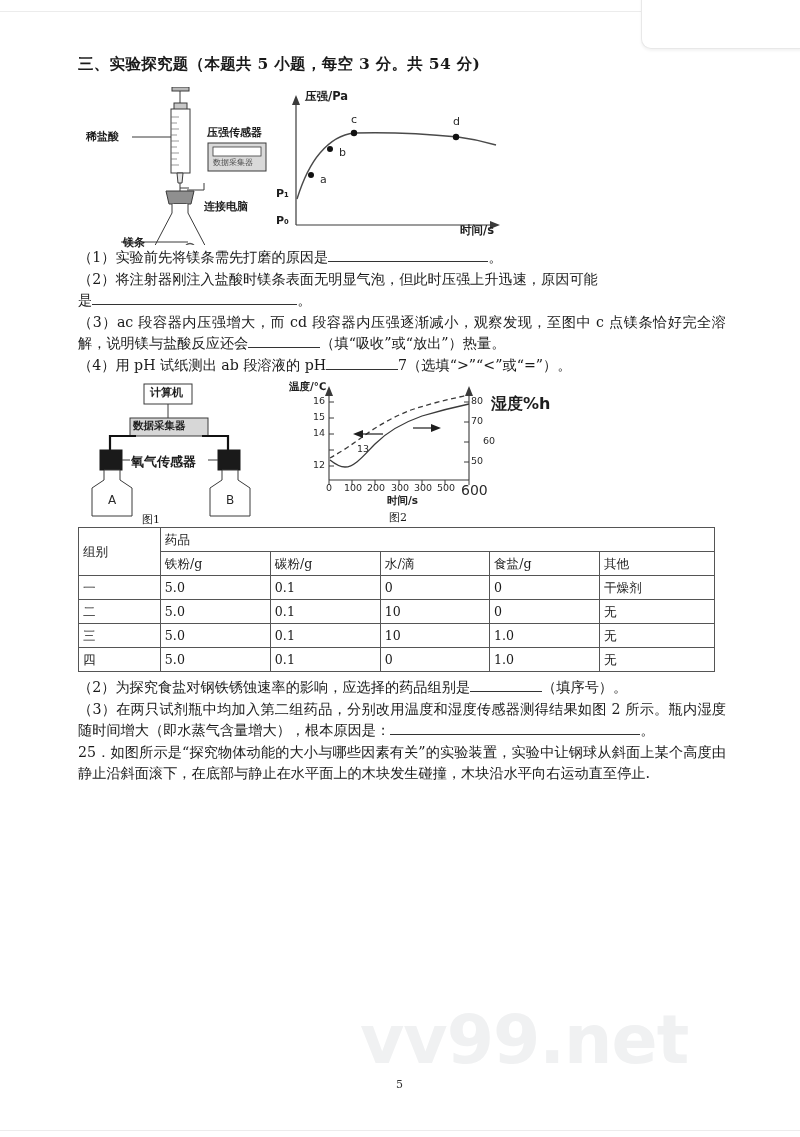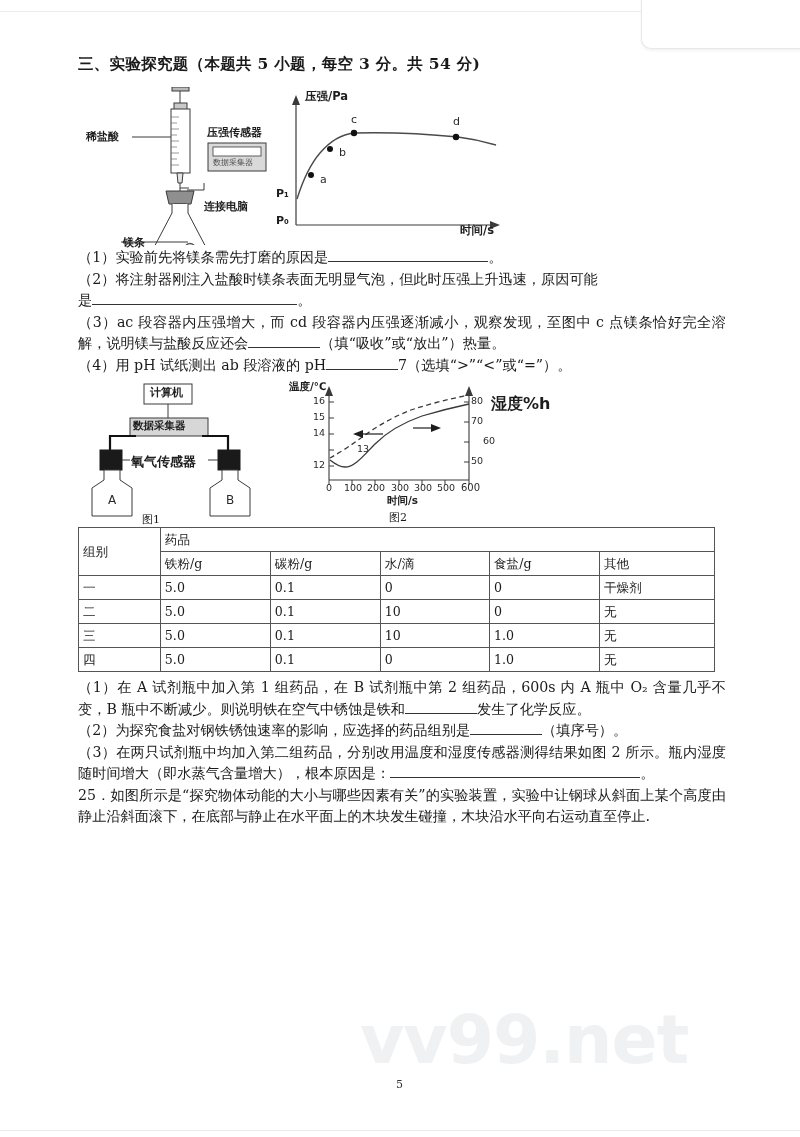--- a/index.html
+++ b/index.html
@@ -314,7 +314,7 @@
         <span class="lbl" style="left:108px;top:102px;font-size:9.5px;">300</span>
         <span class="lbl" style="left:131px;top:102px;font-size:9.5px;">300</span>
         <span class="lbl" style="left:154px;top:102px;font-size:9.5px;">500</span>
-        <span class="lbl" style="left:178px;top:102px;font-size:10px;">600</span>
+        <span class="lbl" style="left:178px;top:102px;font-size:14px;">600</span>
 
         <span class="figcap" style="left:106px;top:130px;">图2</span>
       </div>

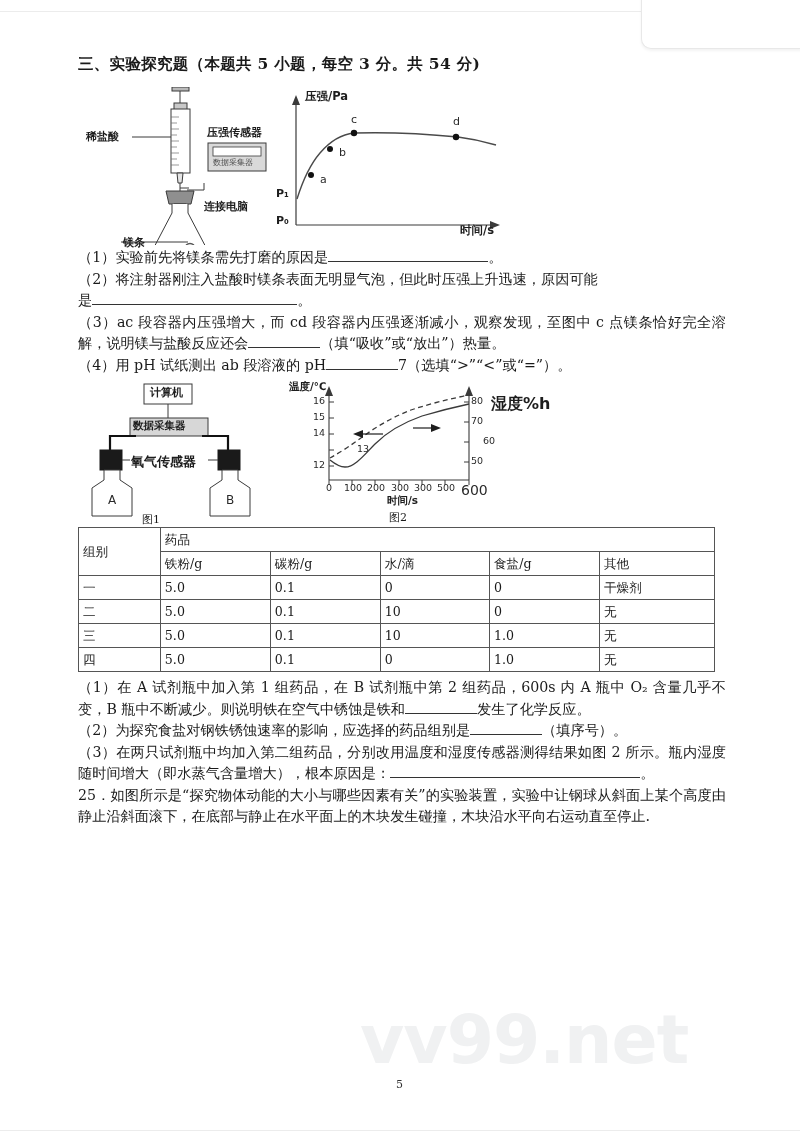--- a/index.html
+++ b/index.html
@@ -369,9 +369,6 @@
     </table>
 
     <p class="para q">
-      <span>（1）</span><span>在 A 试剂瓶中加入第 1 组药品，在 B 试剂瓶中第 2 组药品，600s 内 A 瓶中 O₂ 含量几乎不变，B 瓶中不断减少。则说明铁在空气中锈蚀是铁和</span><span class="blank b-md"></span><span>发生了化学反应。</span>
-    </p>
-    <p class="para q">
       <span>（2）</span><span>为探究食盐对钢铁锈蚀速率的影响，应选择的药品组别是</span><span class="blank b-md"></span><span>（填序号）。</span>
     </p>
     <p class="para q">

